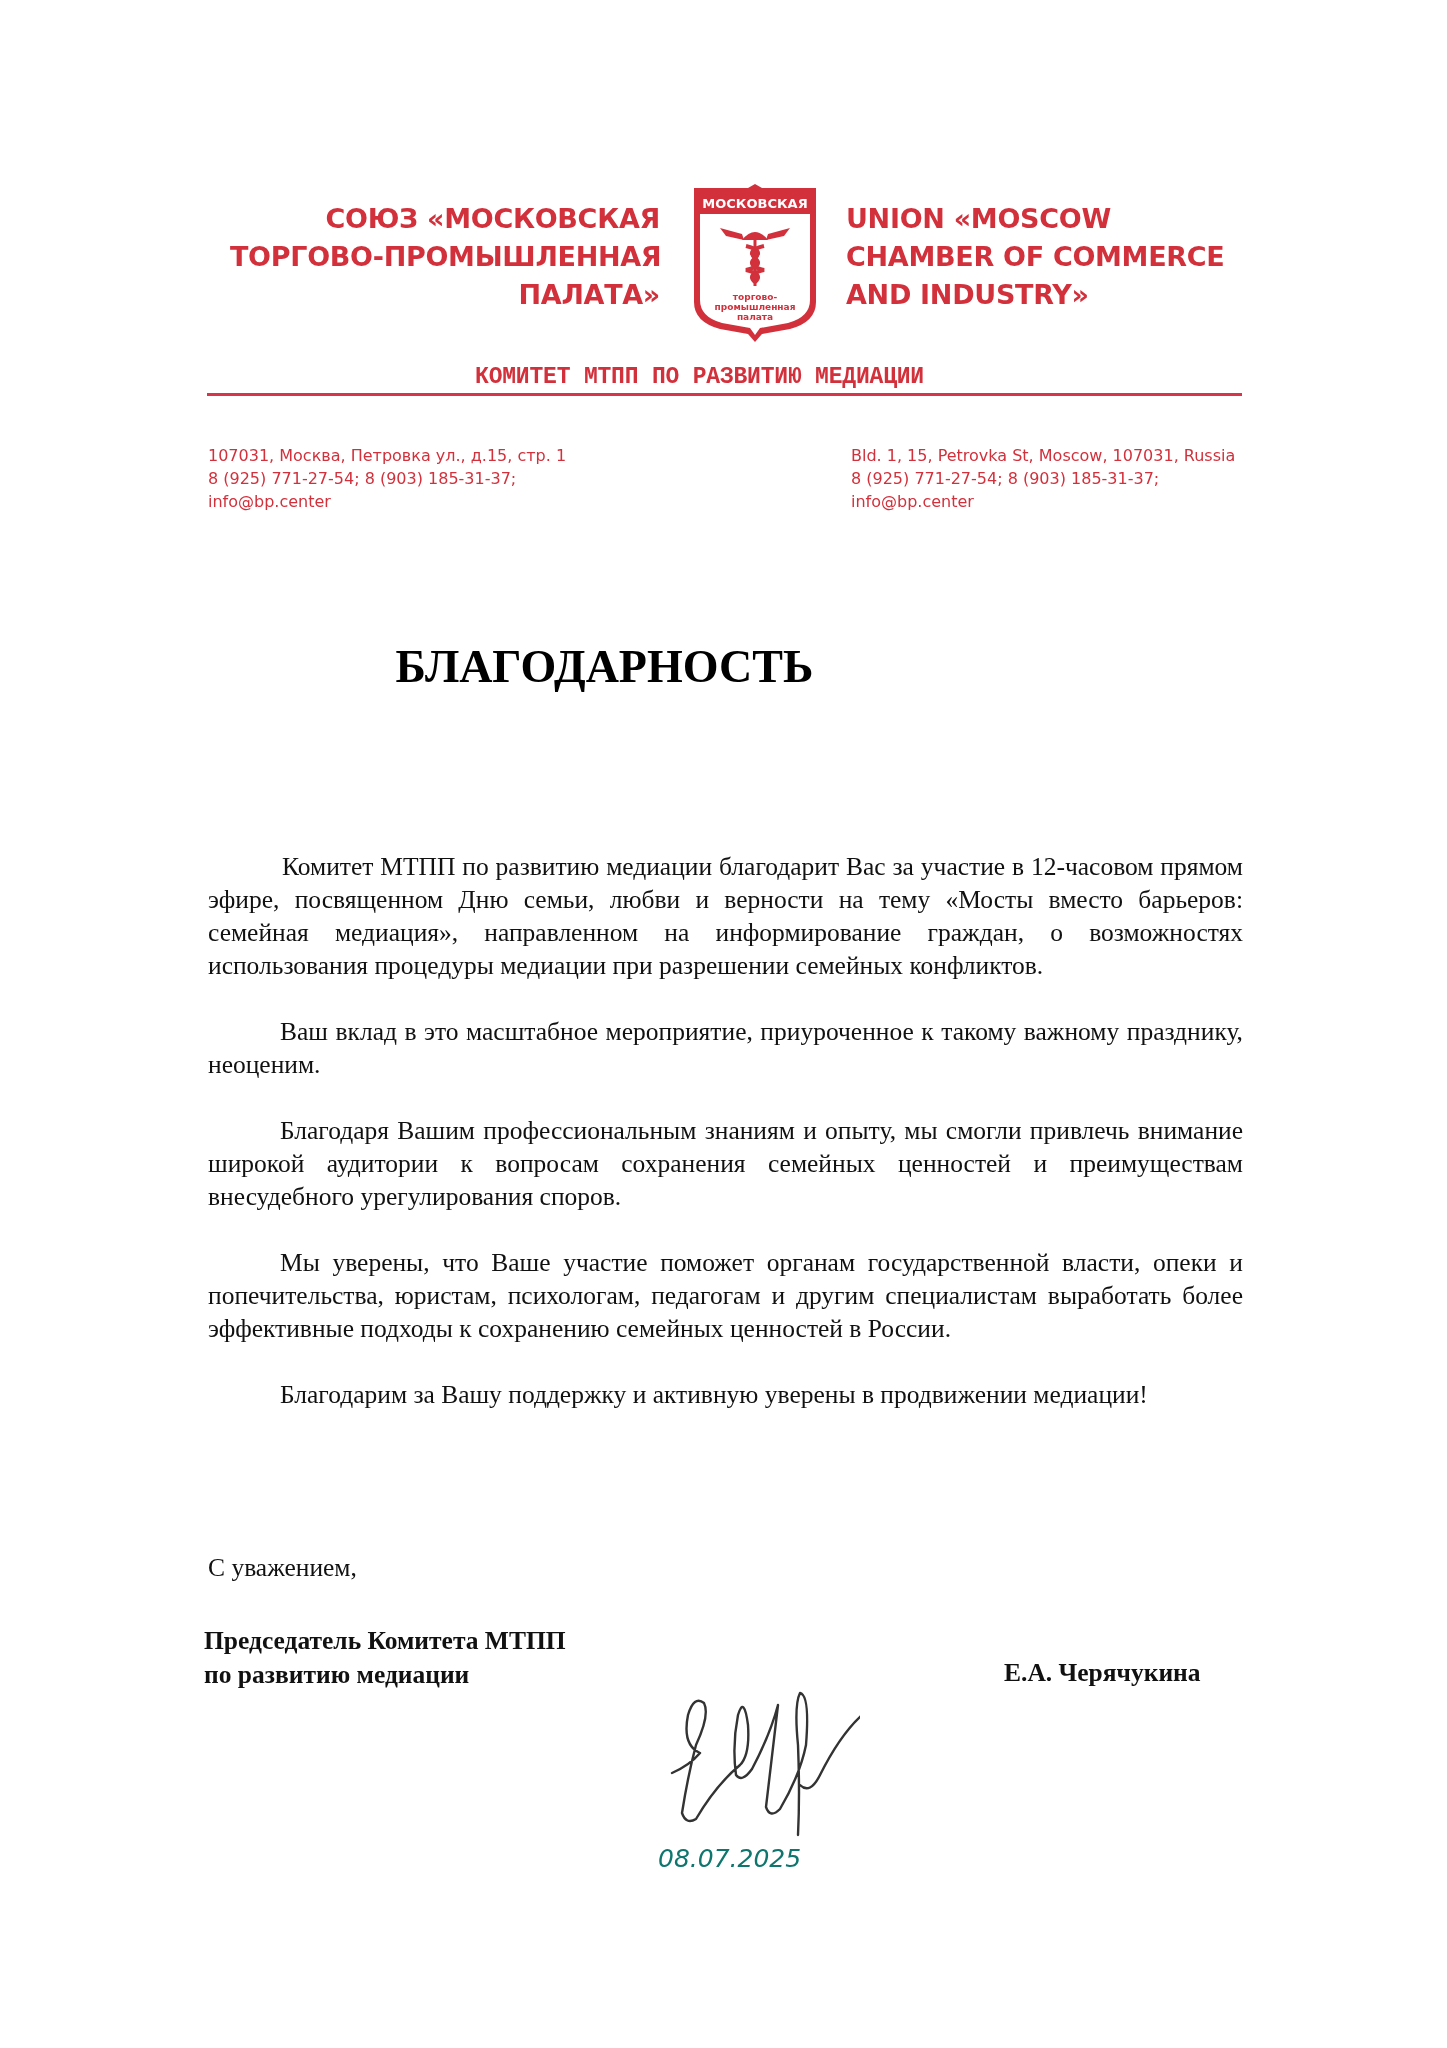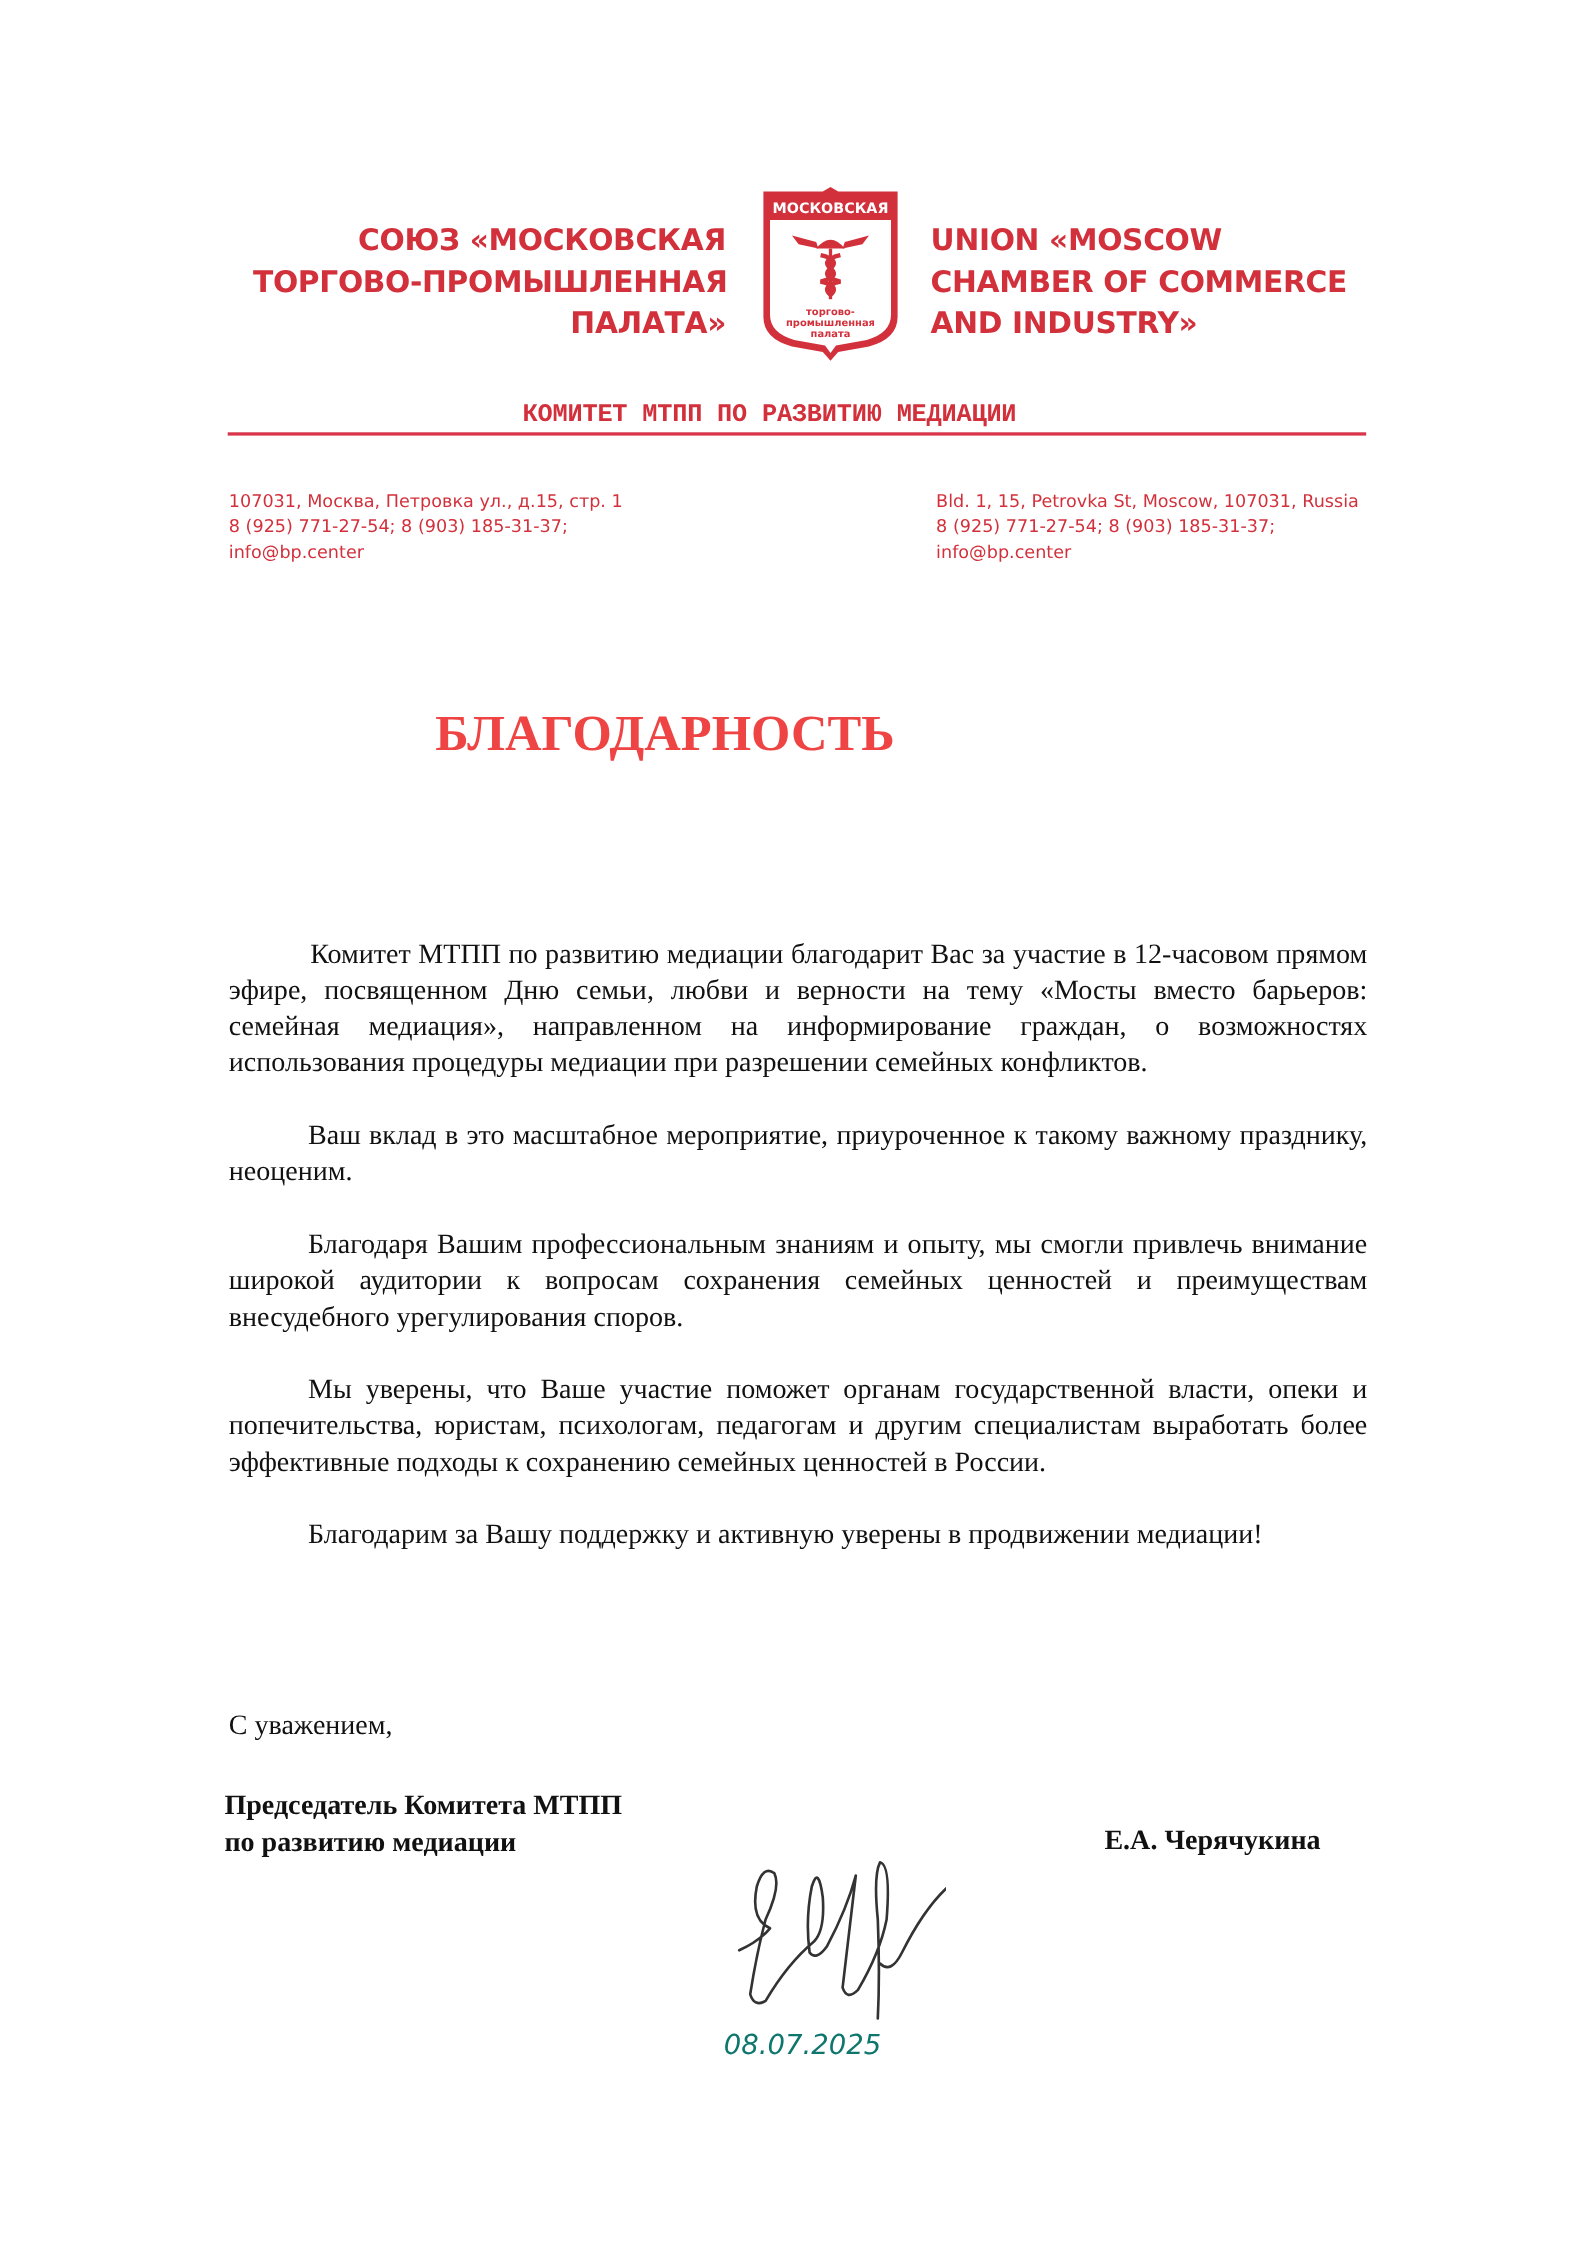--- a/index.html
+++ b/index.html
@@ -21,7 +21,7 @@
   }
   .hdr-left div, .hdr-right div { white-space: nowrap; }
 
-  .emblem { position: absolute; left: 690px; top: 170px; width: 130px; height: 160px; }
+  .emblem { position: absolute; left: 690px; top: 184px; width: 130px; height: 160px; }
   .emblem svg { width: 130px; height: 160px; display: block; }
 
   .committee {

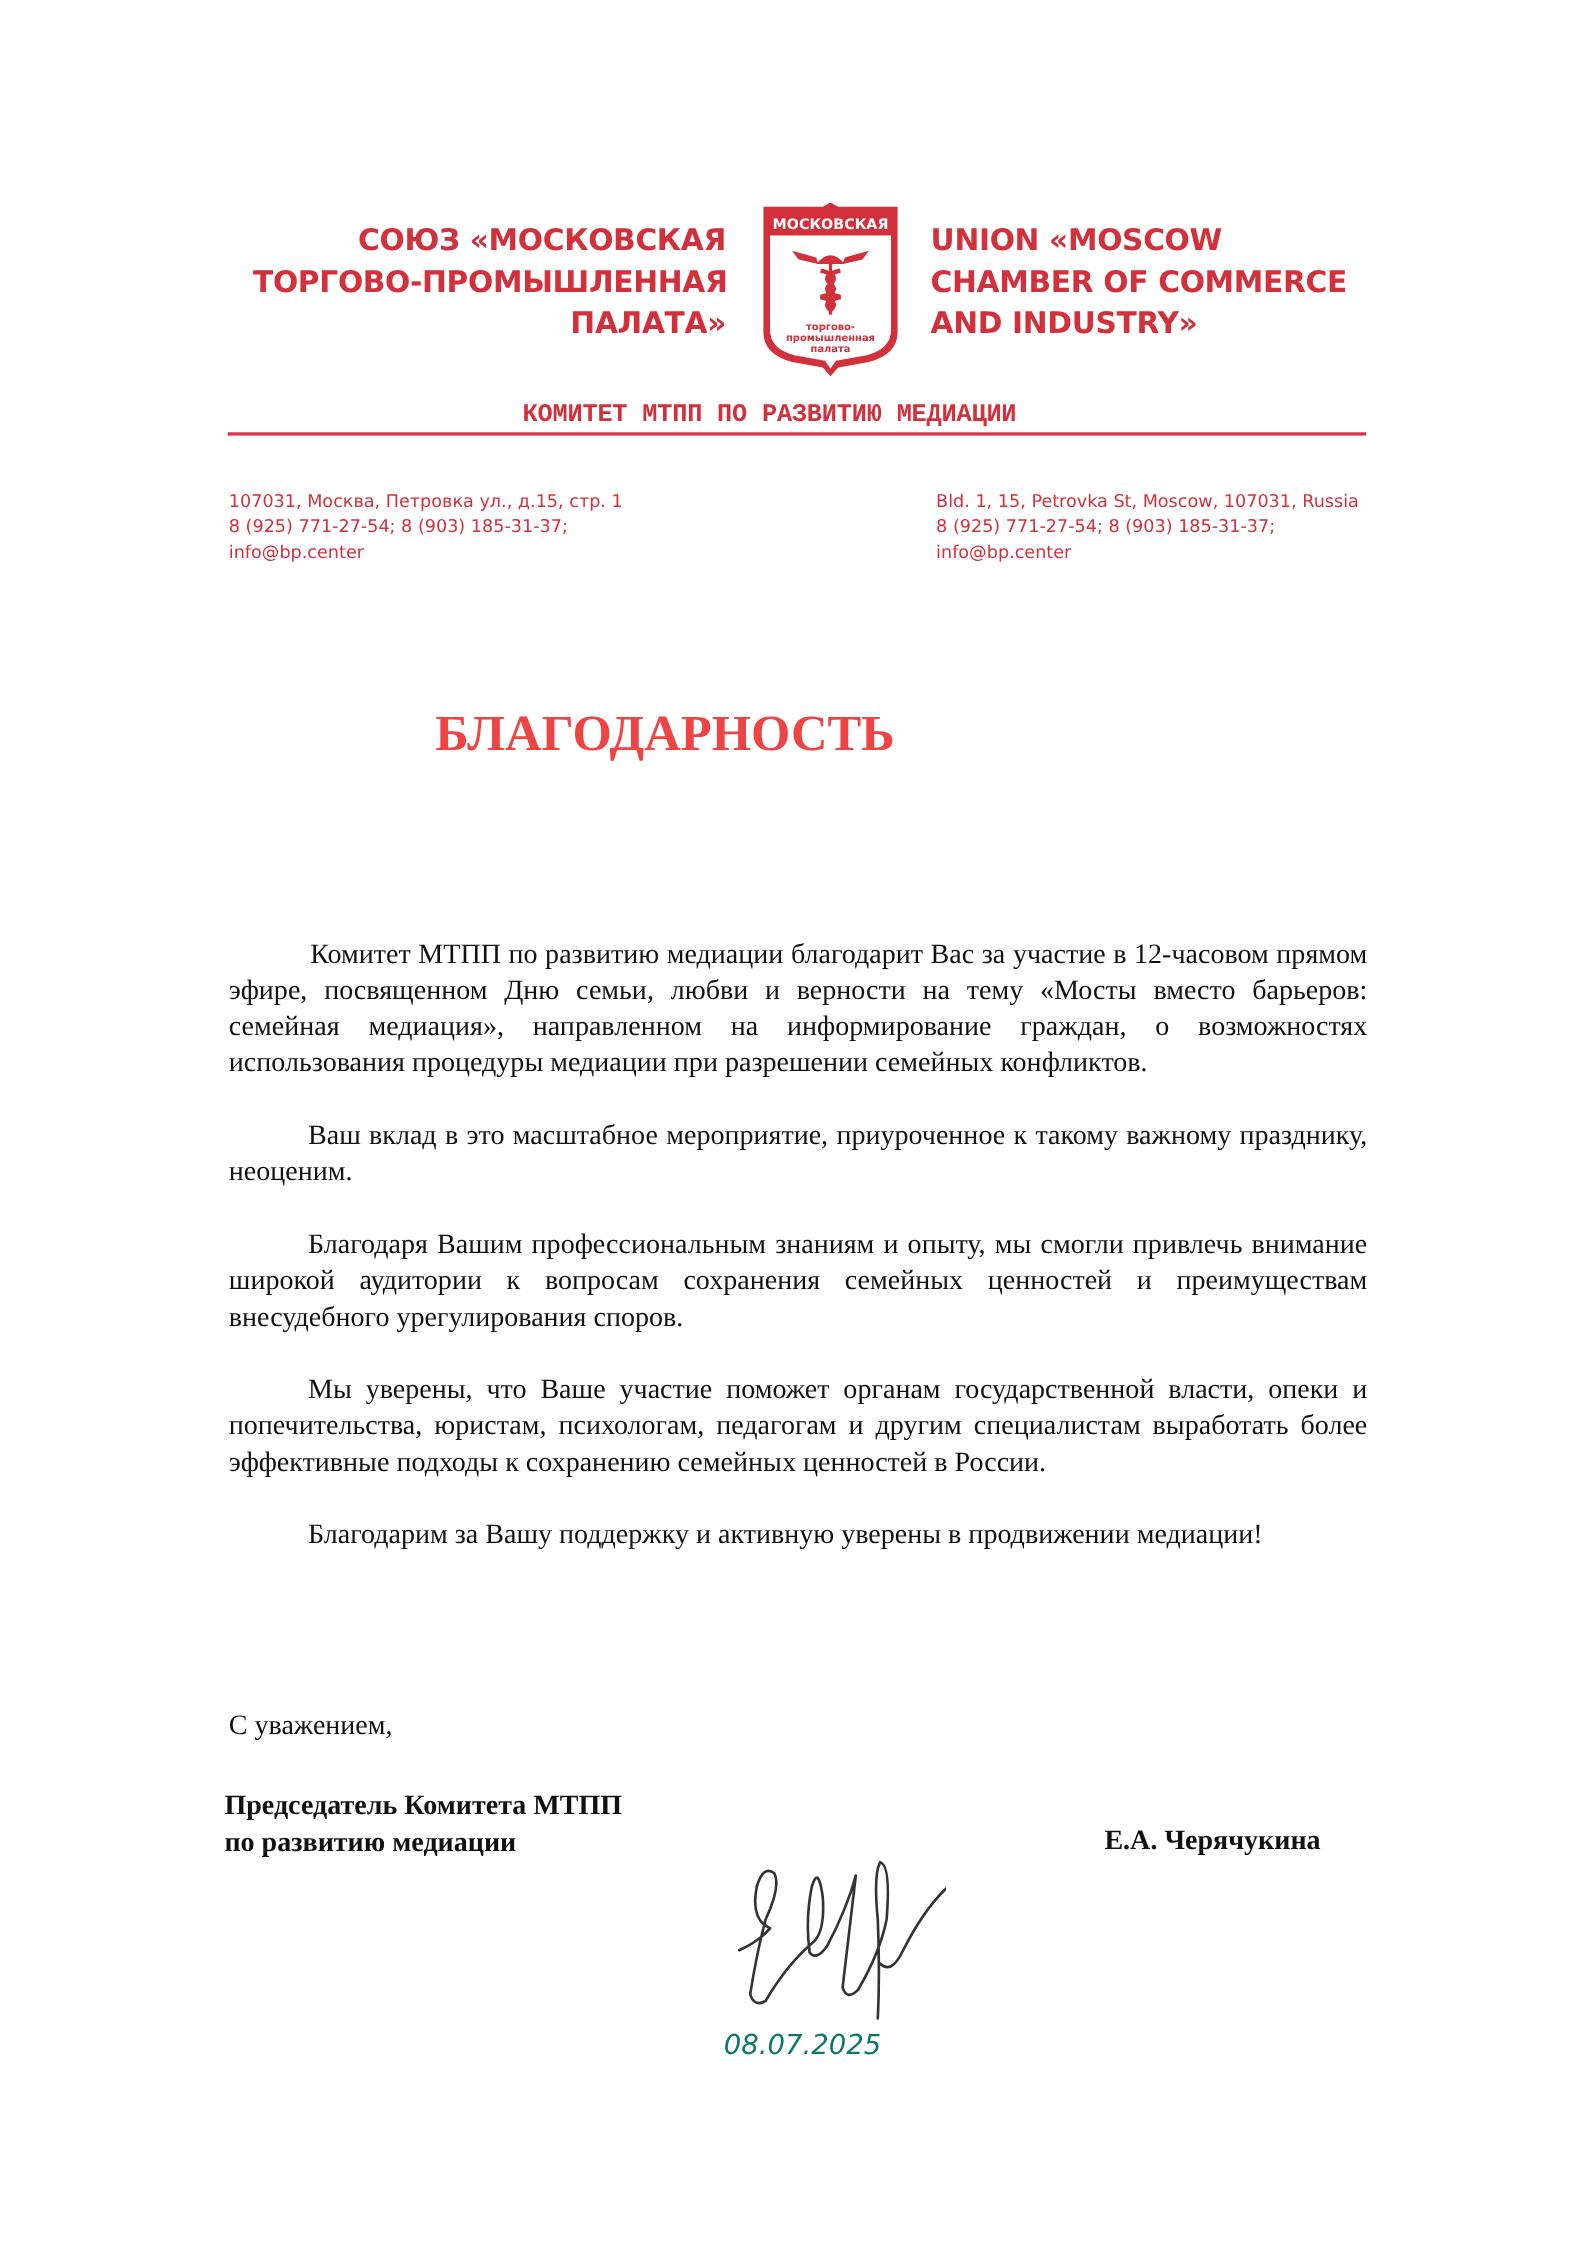--- a/index.html
+++ b/index.html
@@ -46,7 +46,7 @@
   .title {
     position: absolute; left: 0; width: 1209px; top: 640px; text-align: center;
     font-family: "Liberation Serif", serif; font-weight: bold; font-size: 46px;
-    color: #ef4444;
+    color: #000000;
   }
   .salutation {
     position: absolute; left: 0; width: 1447px; top: 757px; text-align: center;

